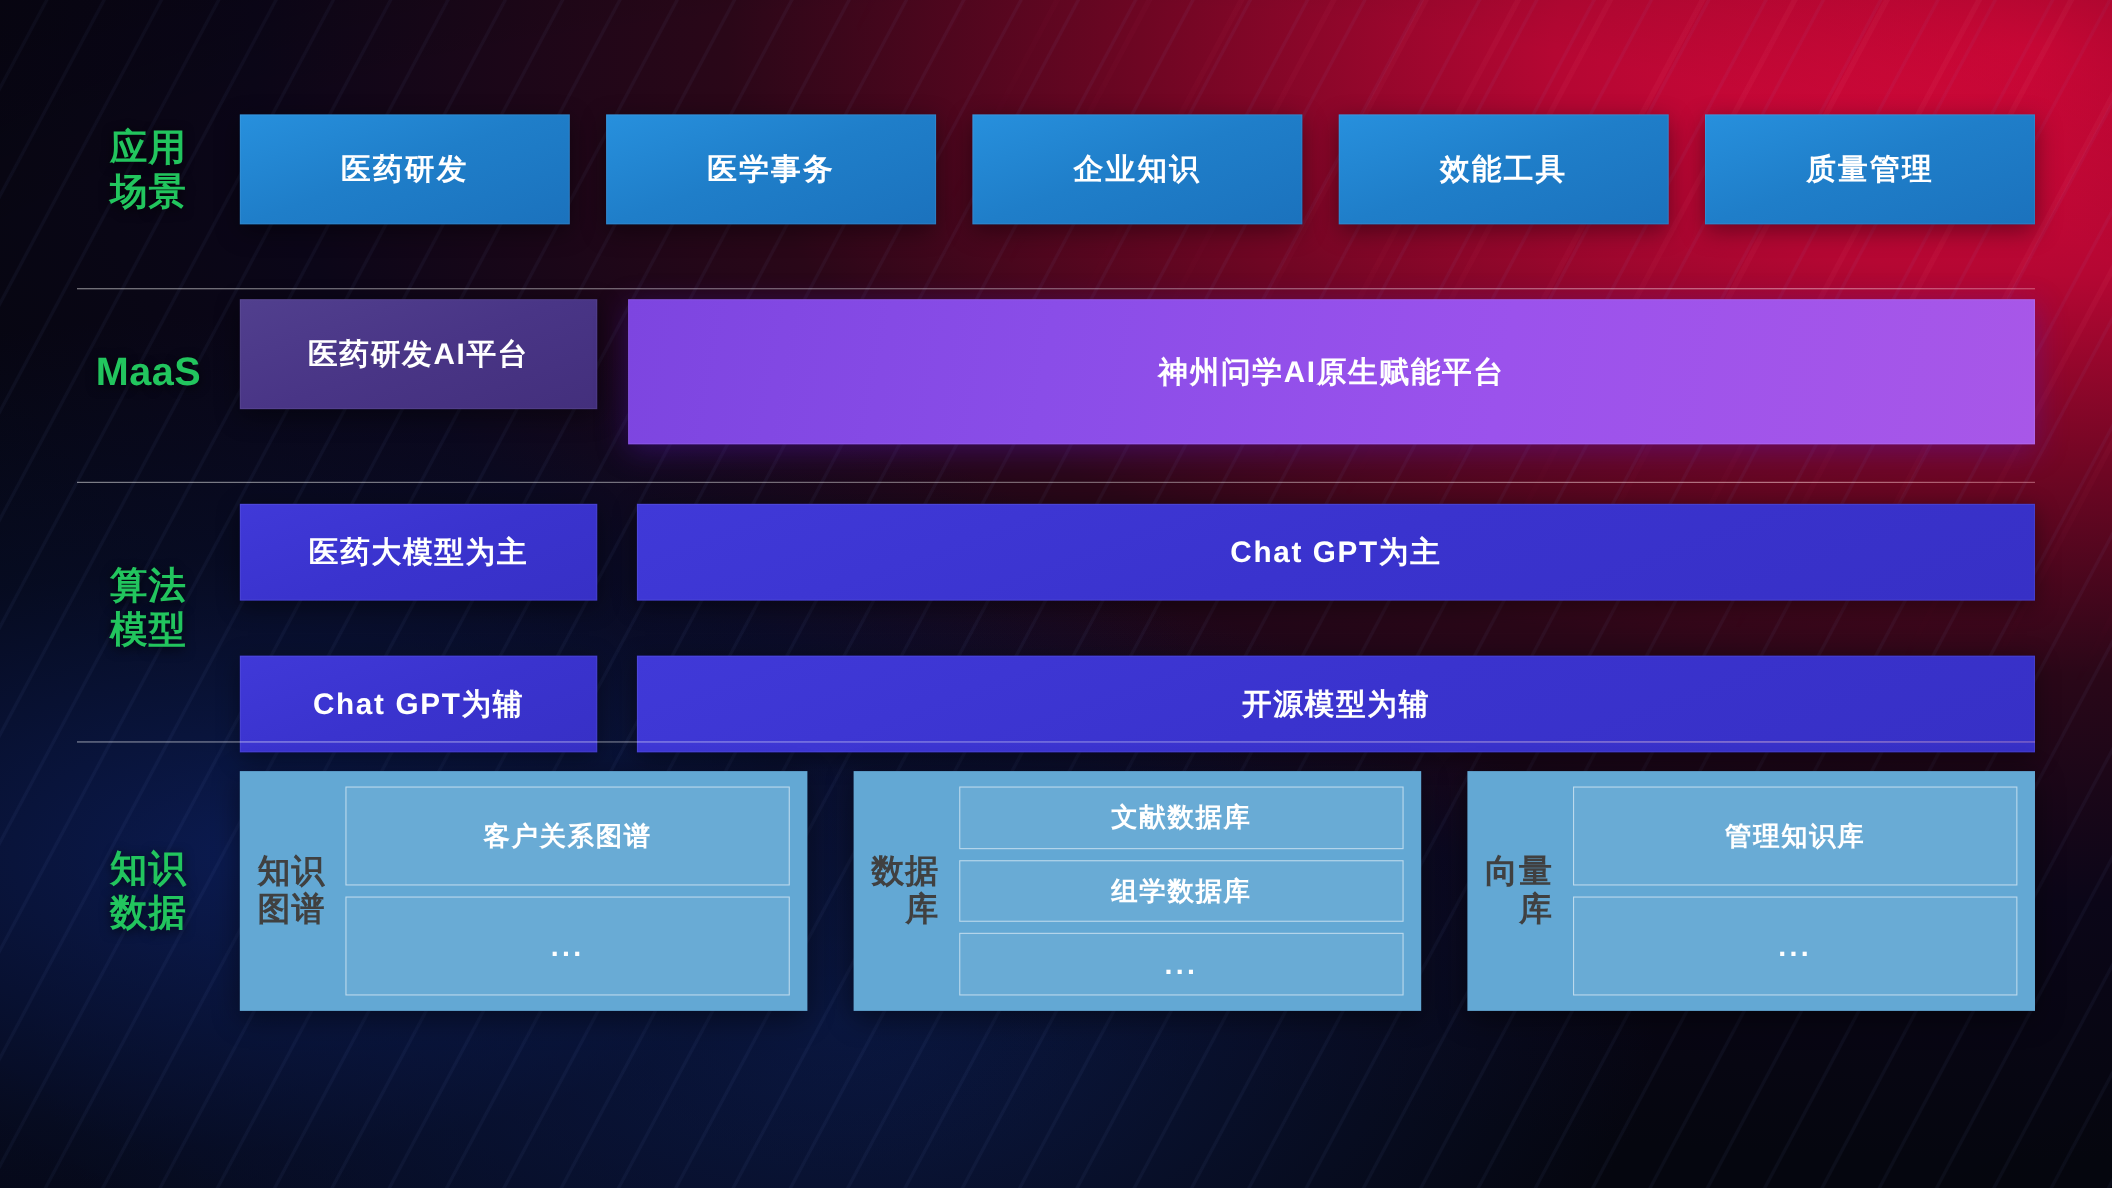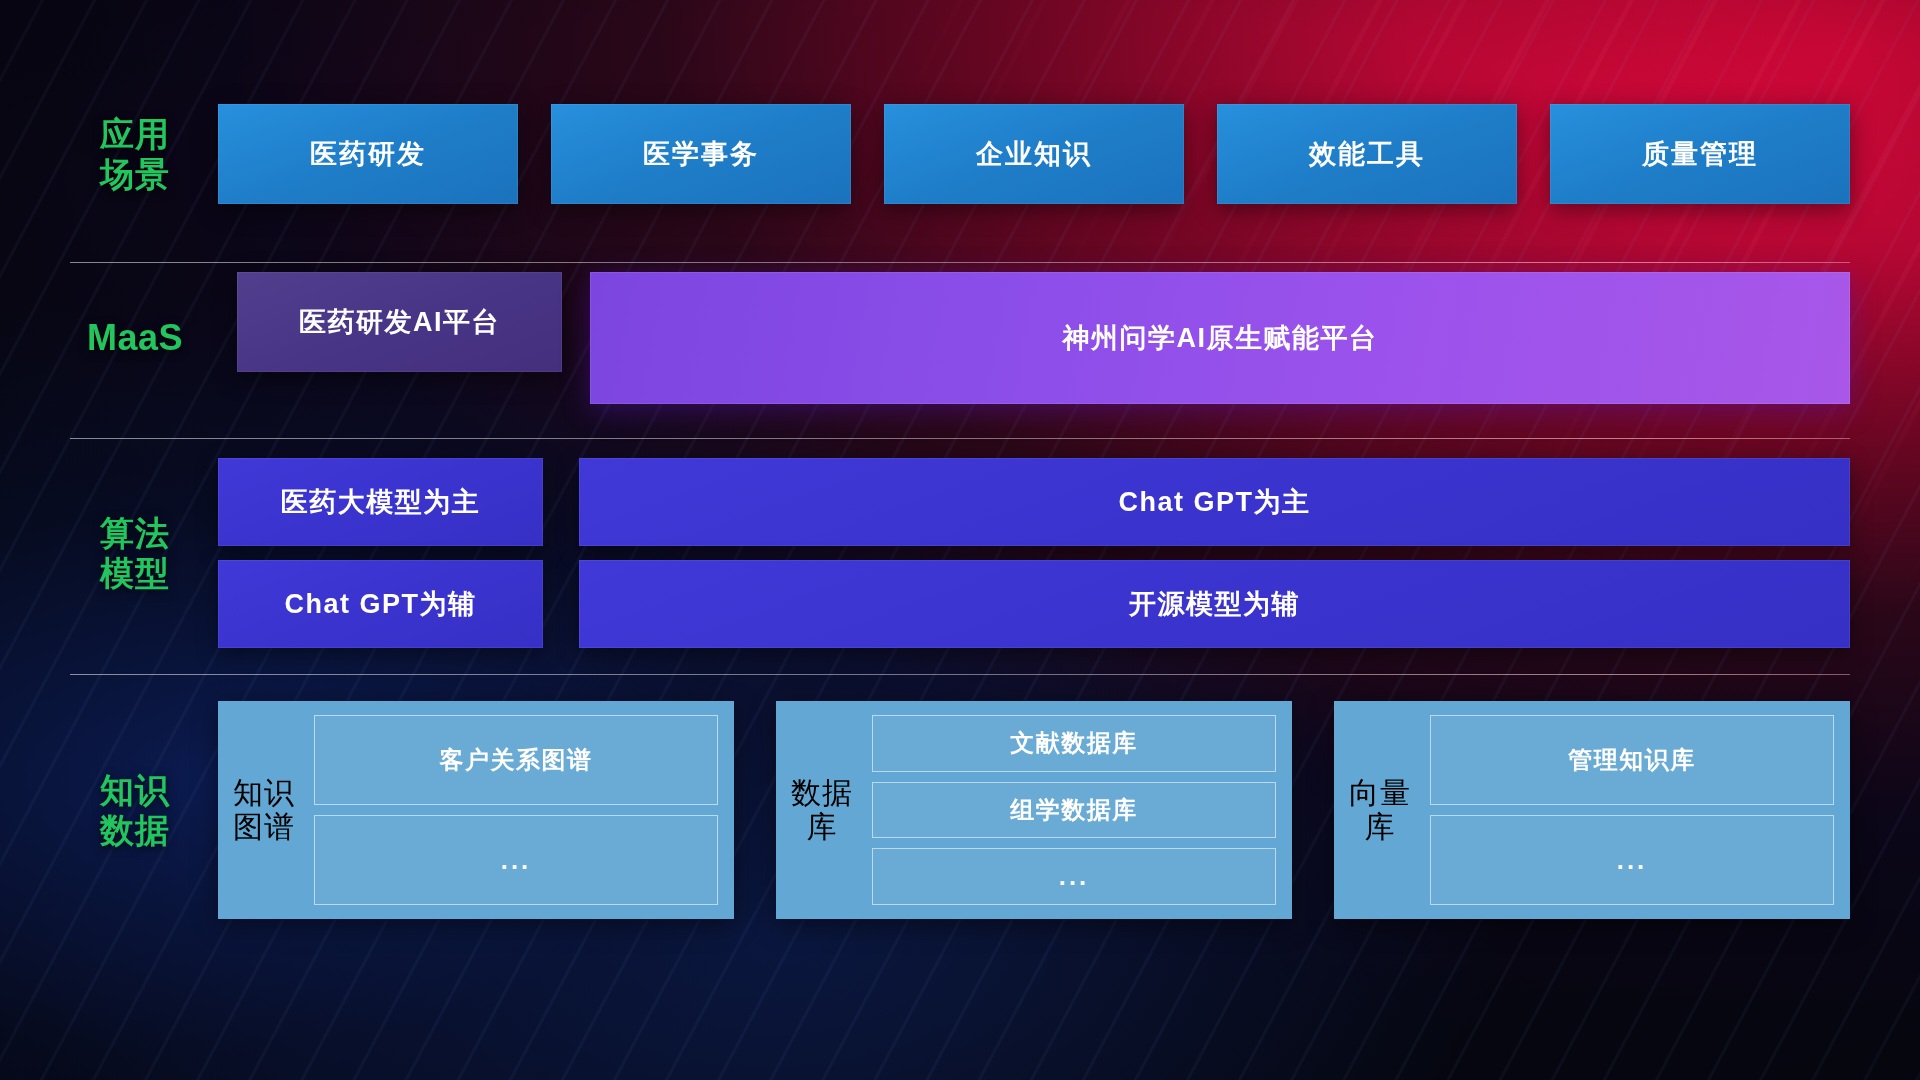--- a/index.html
+++ b/index.html
@@ -129,7 +129,7 @@
   }
 
   
-  #row-maas { top: 282px; height: 112px; gap: 19px; }
+  #row-maas { top: 282px; height: 112px; }
   .maas-grid { display: flex; gap: 28px; }
   .maas-left {
     flex: 0 0 325px;

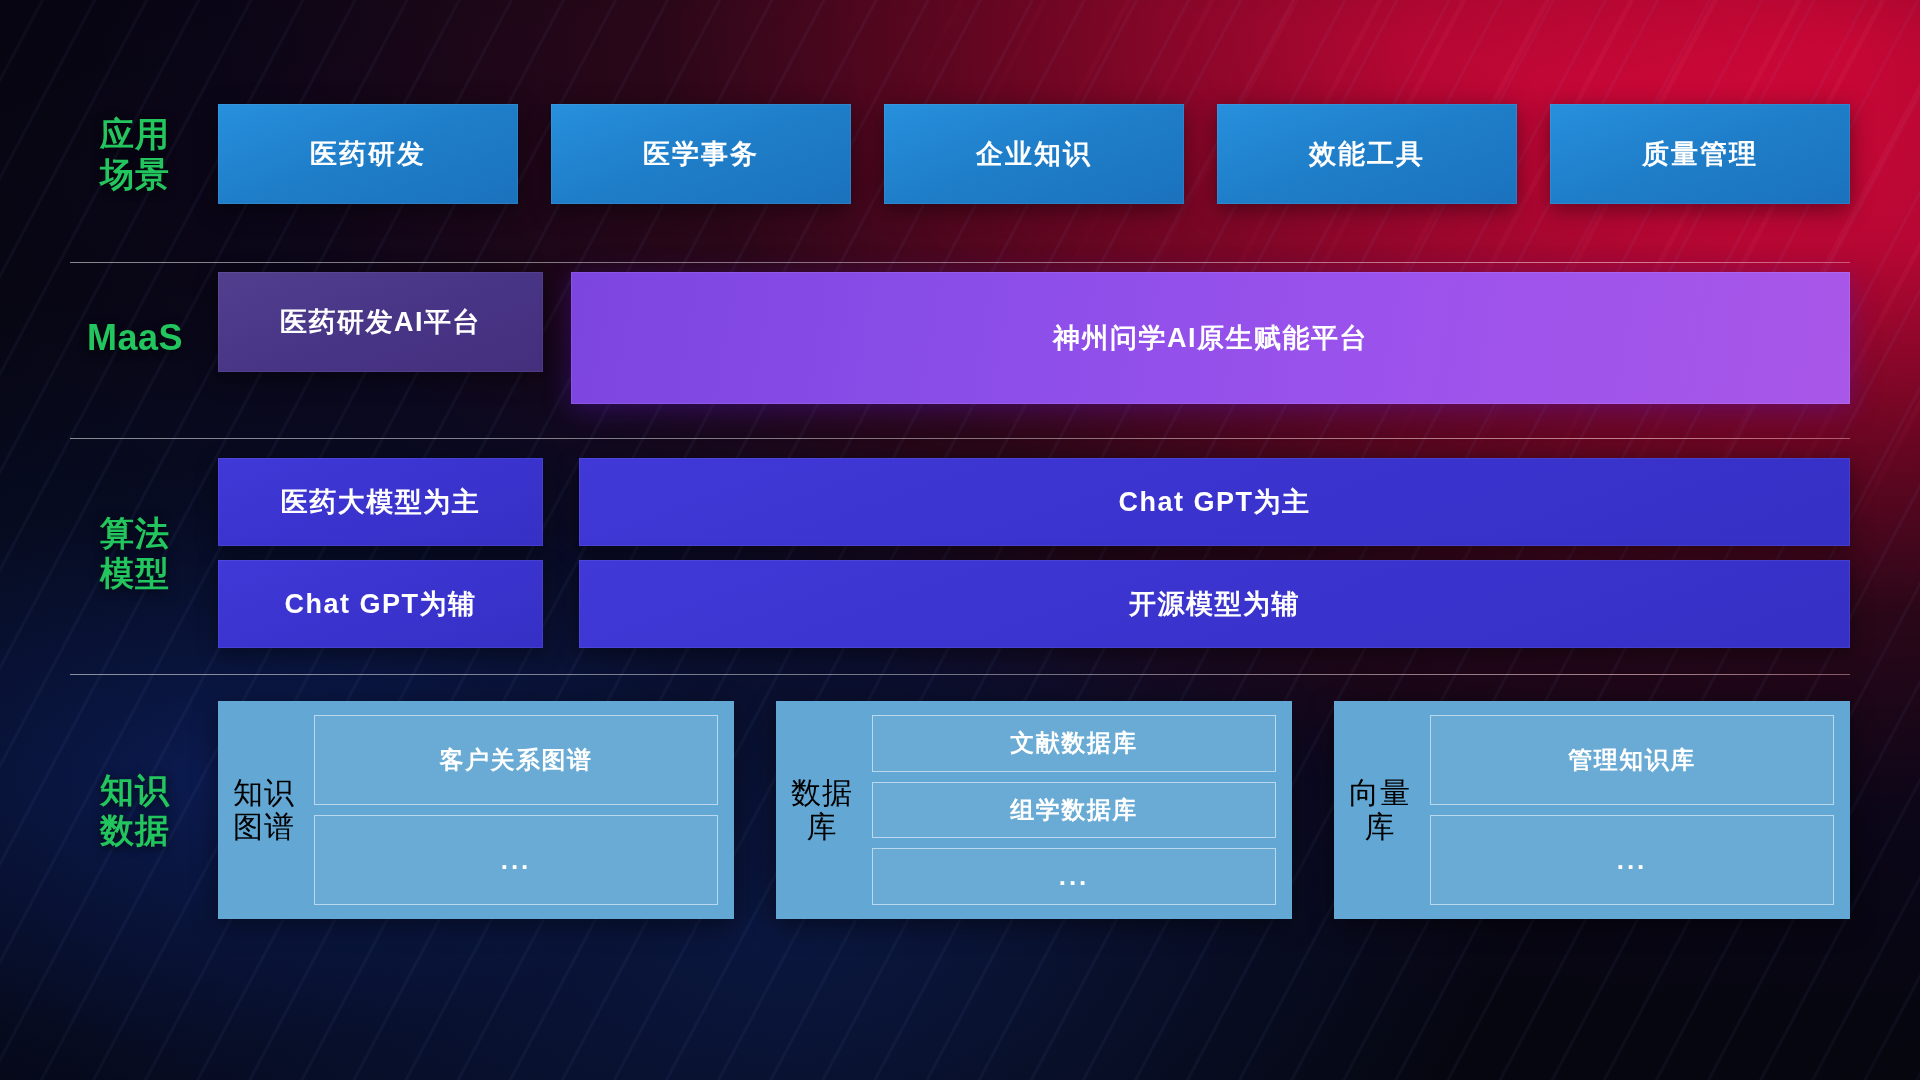--- a/index.html
+++ b/index.html
@@ -151,7 +151,7 @@
   
   #row-algo { top: 458px; height: 190px; }
   .algo-wrap { display: flex; flex-direction: column; gap: 14px; }
-  .algo-line { display: flex; gap: 36px; }
+  .algo-line { display: flex; gap: 36px; margin-top: 36px; }
   .algo-left {
     flex: 0 0 325px; height: 88px;
     background: linear-gradient(160deg, #4039d8 0%, #3a33ce 50%, #3730c6 100%);

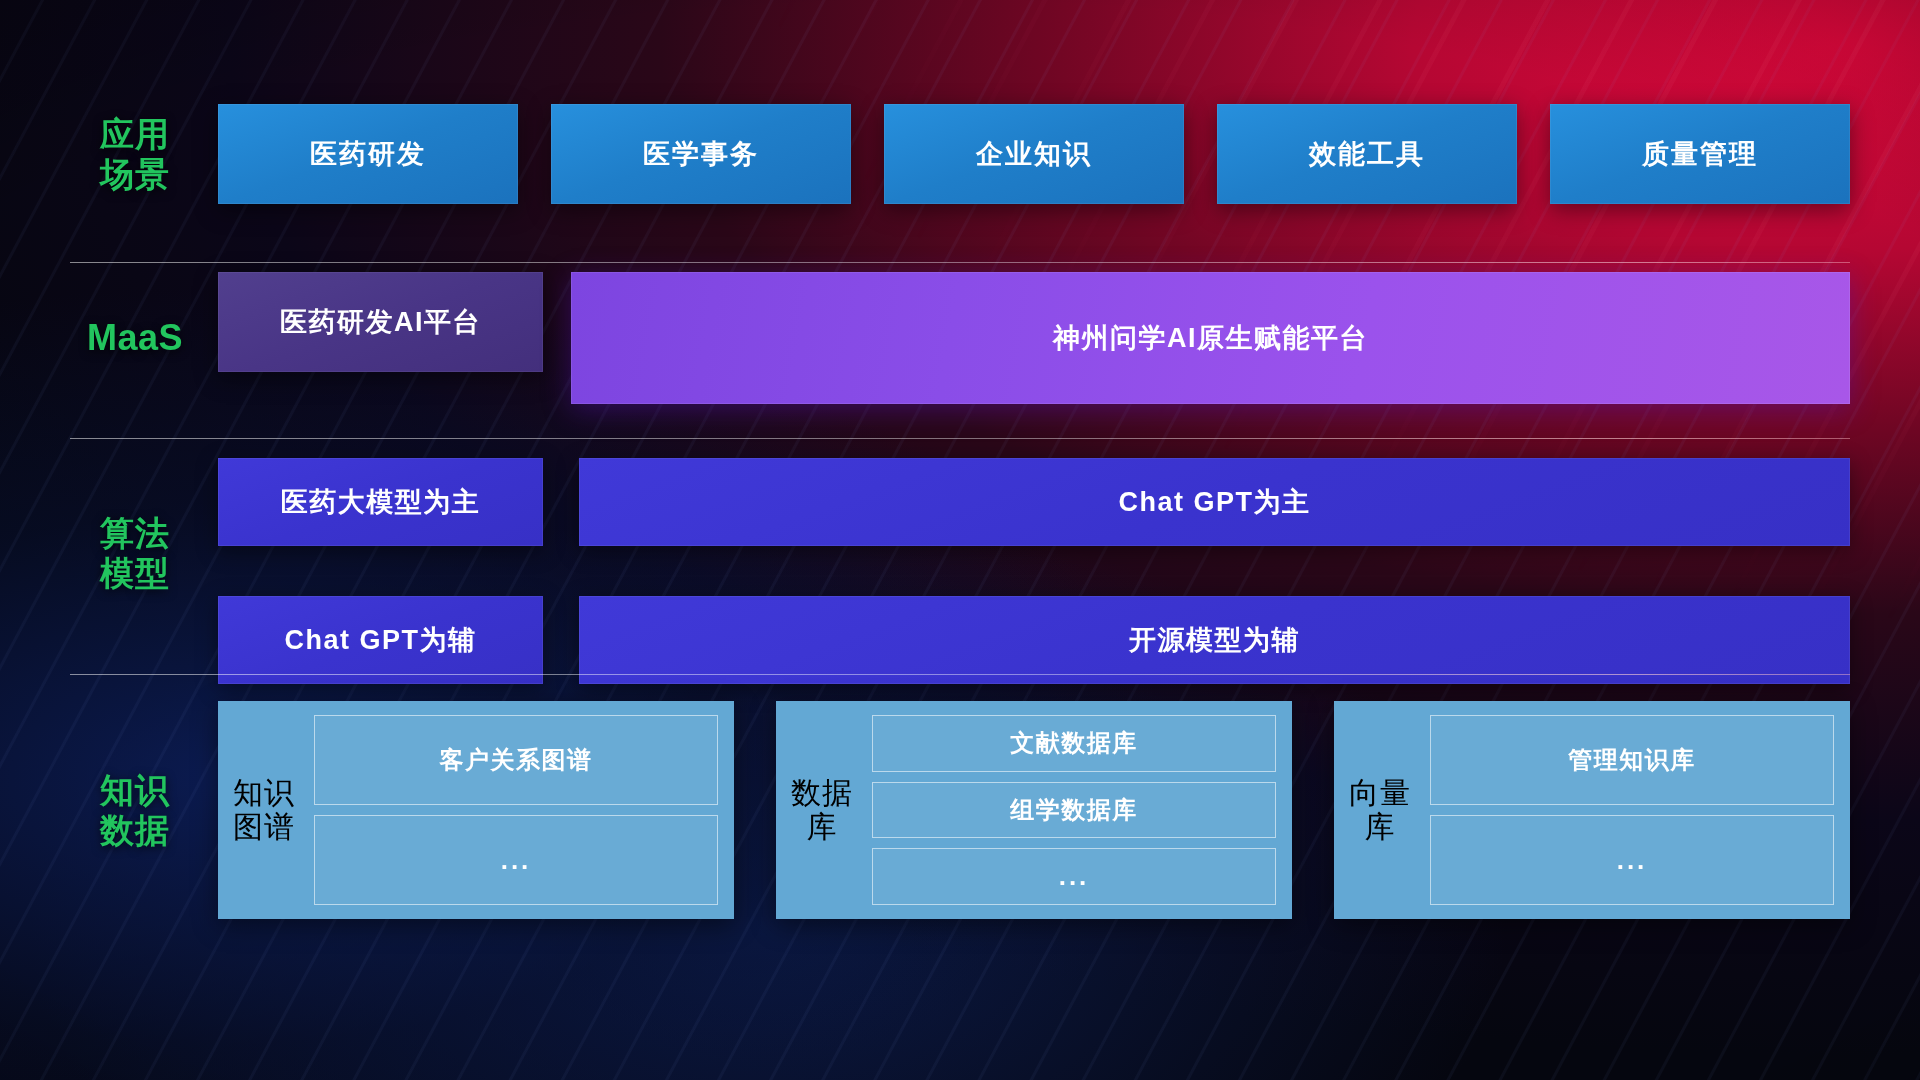--- a/index.html
+++ b/index.html
@@ -185,13 +185,13 @@
     display: flex;
     align-items: center;
     justify-content: center;
-    color: #000000;
+    color: #404040;
     font-size: 30px;
-    font-weight: 400;
+    font-weight: 700;
     line-height: 1.12;
     letter-spacing: 1px;
     writing-mode: horizontal-tb;
-    text-align: center;
+    text-align: right;
     word-break: break-all;
     padding: 0 4px;
   }

